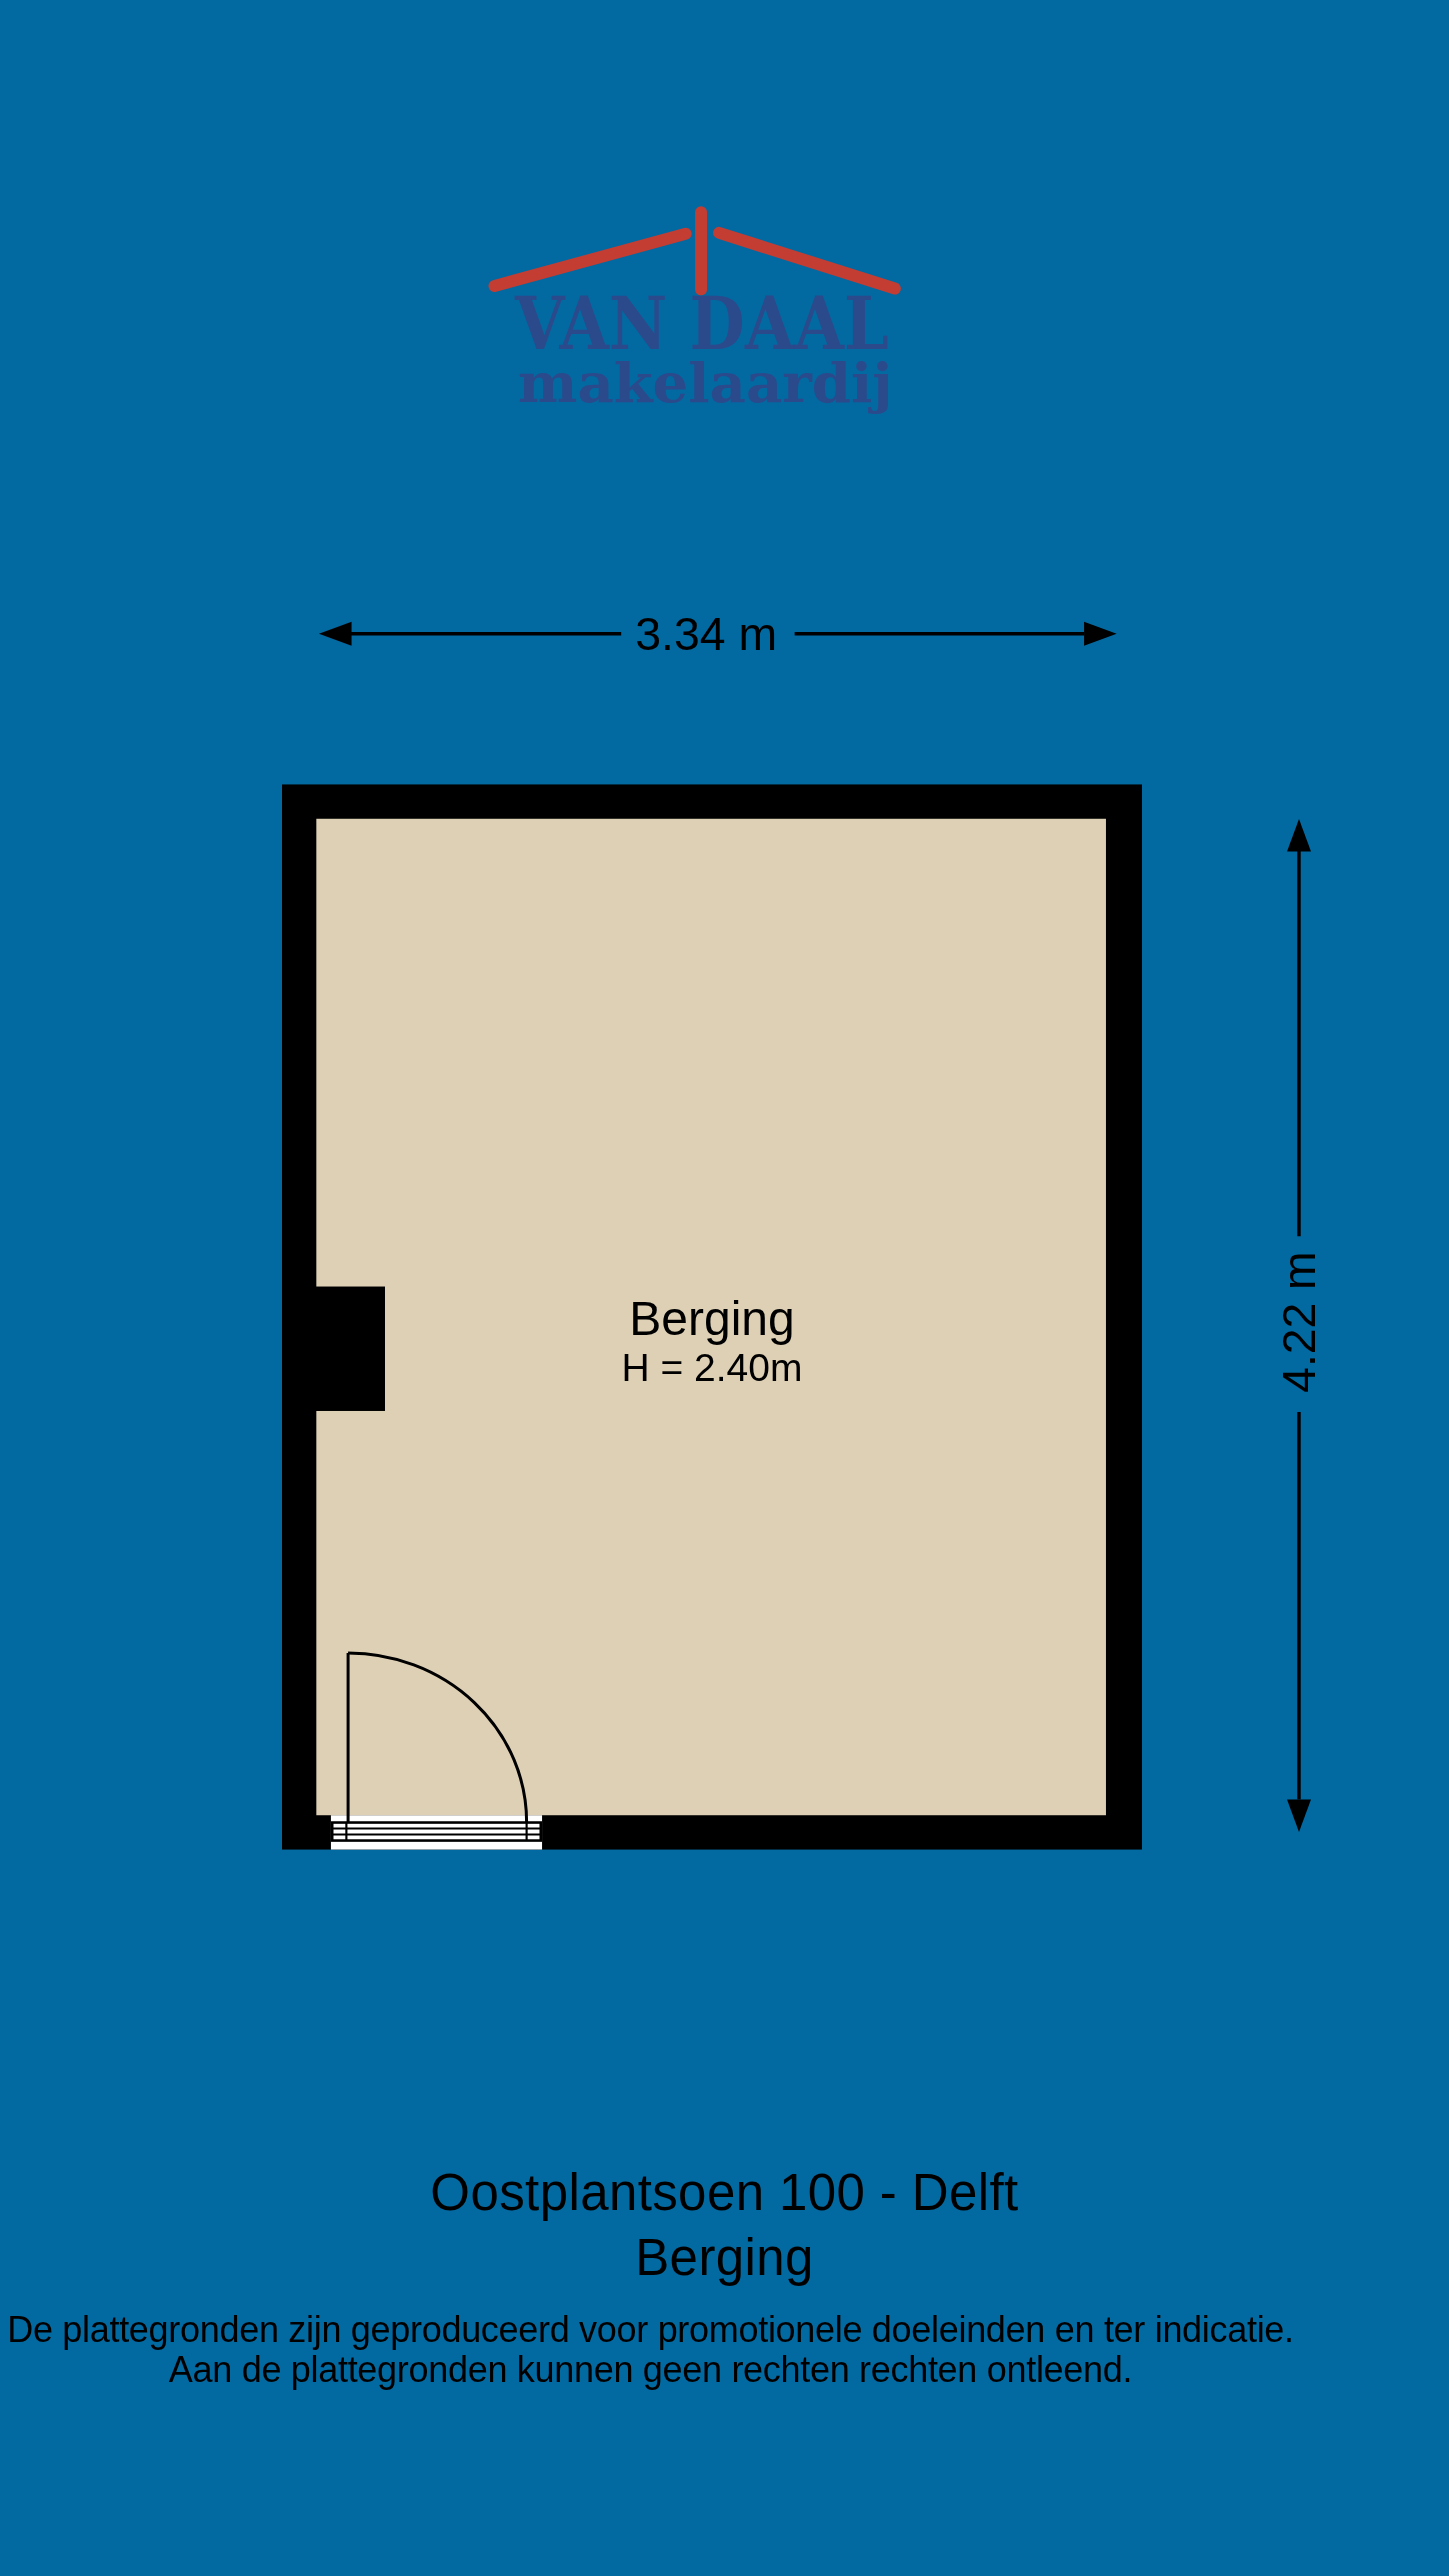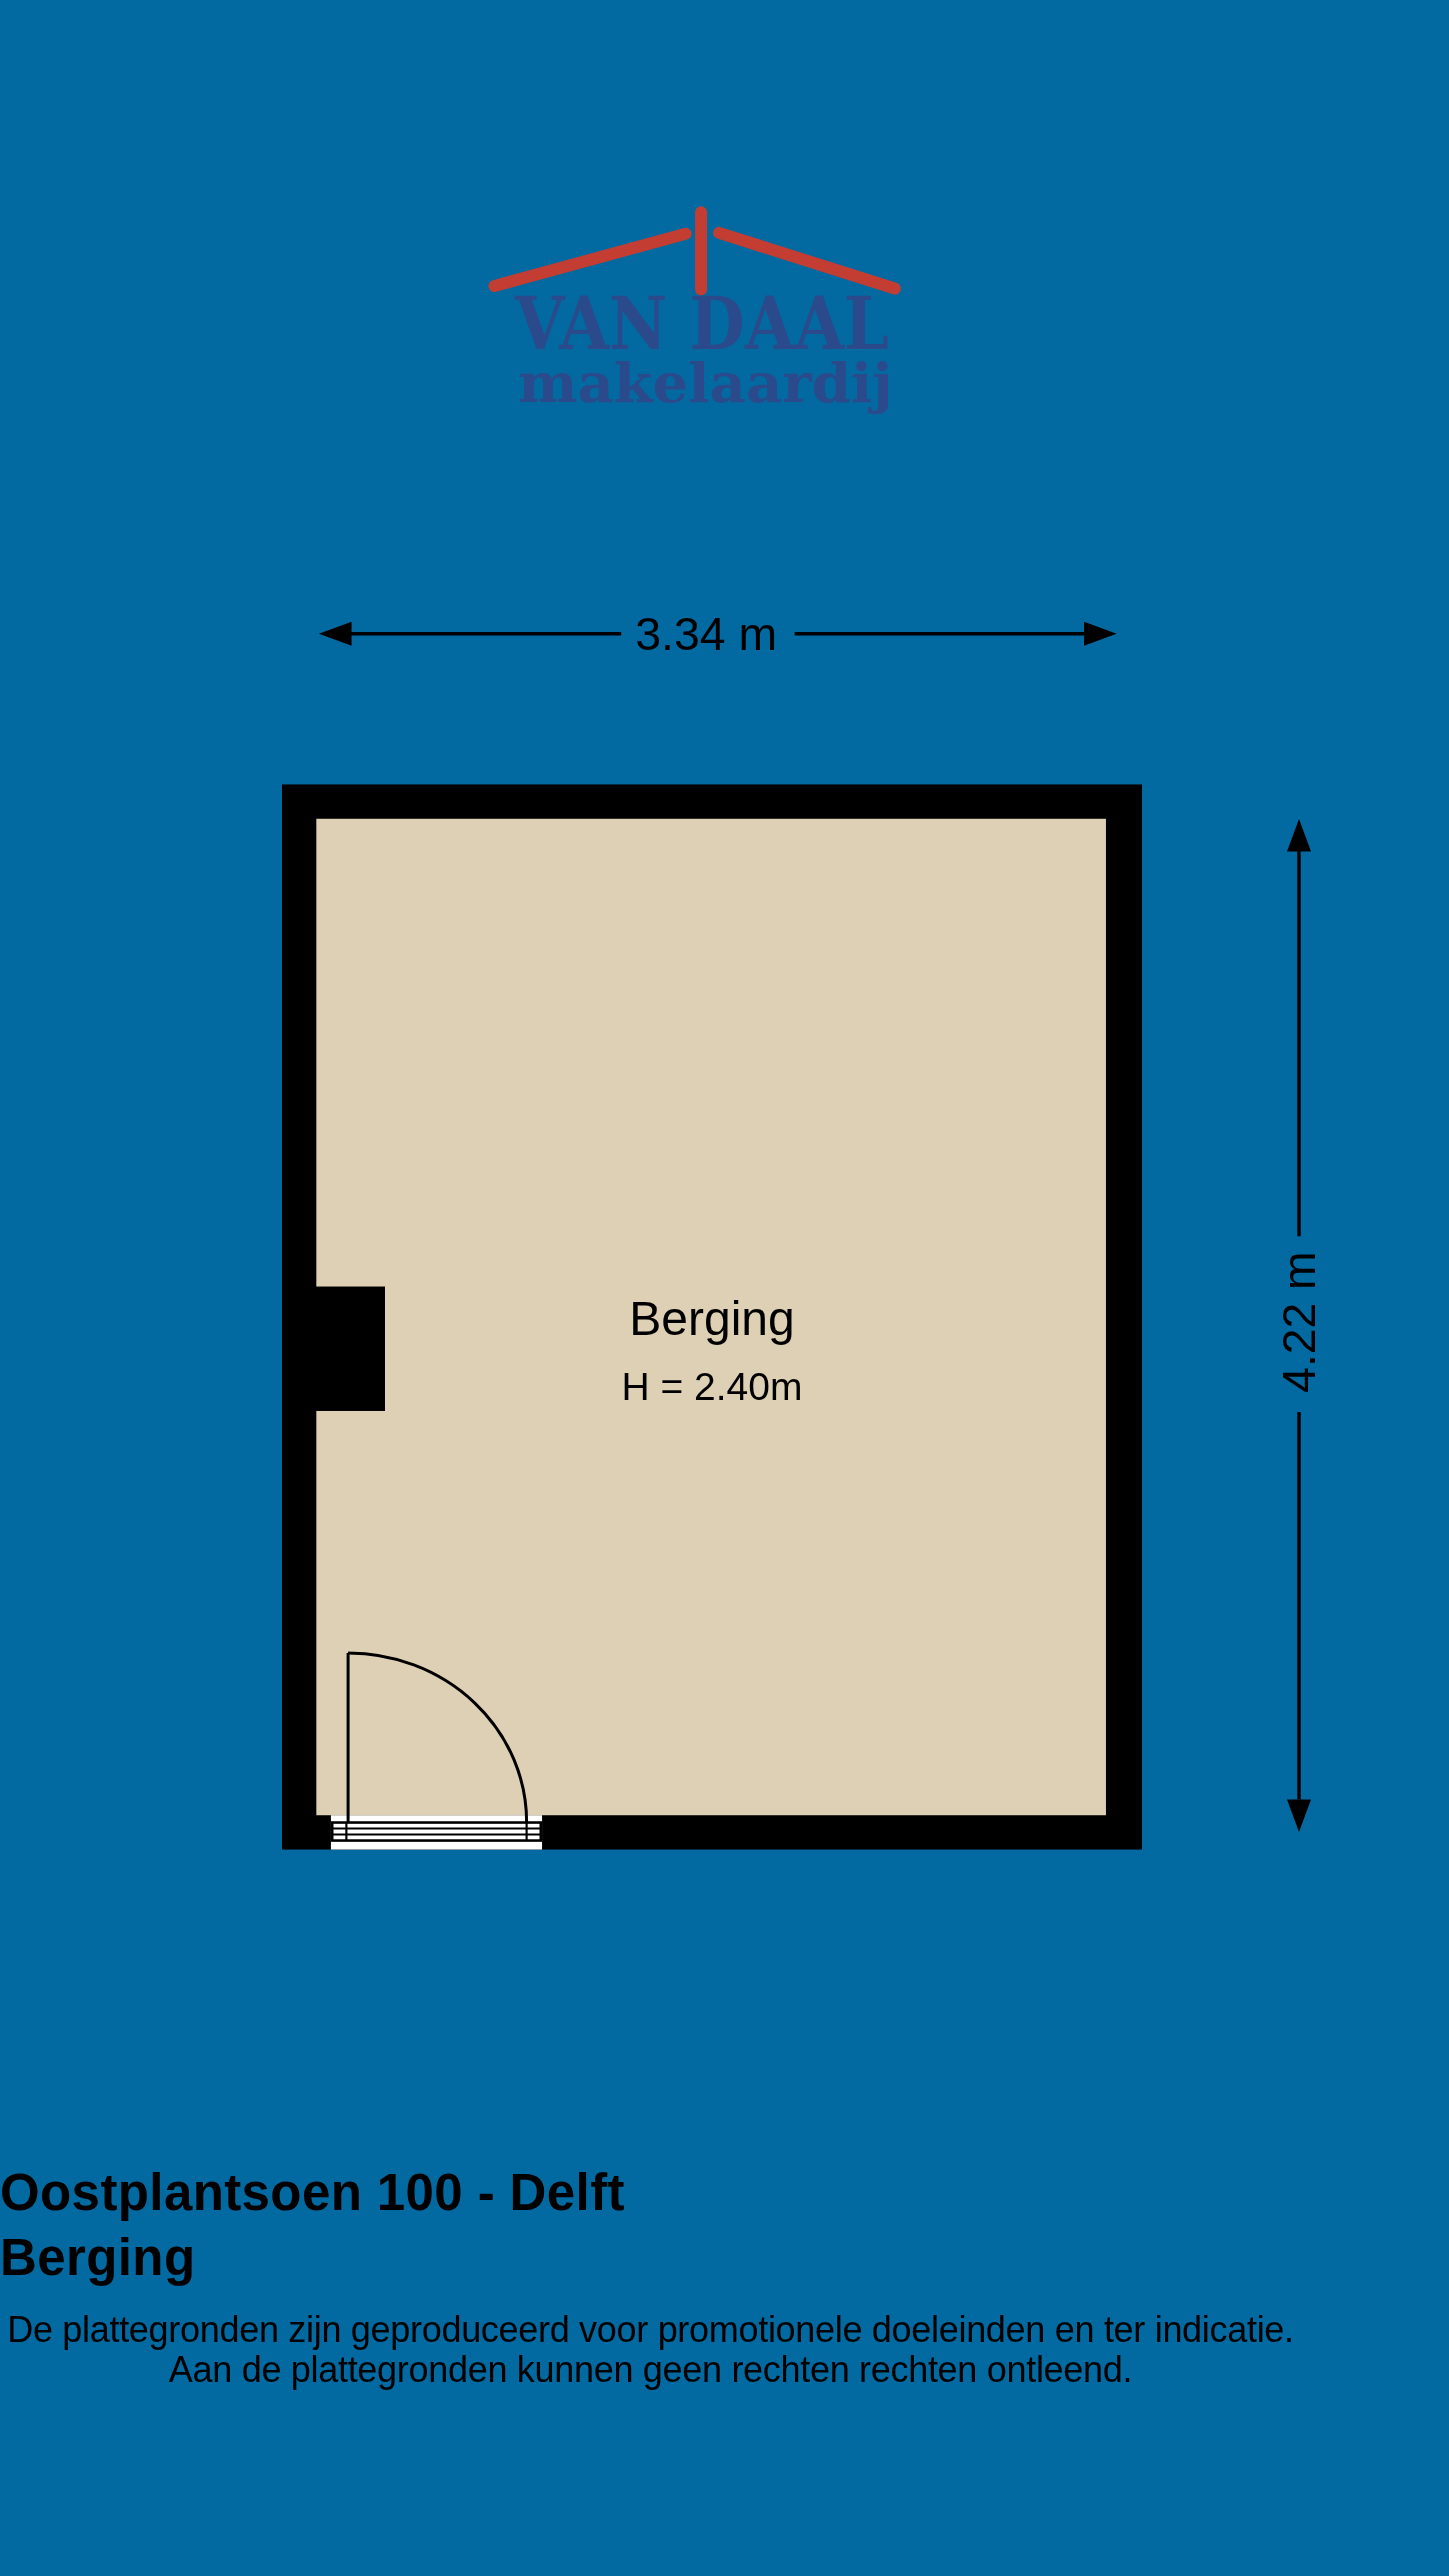--- a/index.html
+++ b/index.html
@@ -29,7 +29,7 @@
 
   .room-label{position:absolute;left:282px;top:1293px;width:860px;text-align:center;}
   .room-name{font-size:48px;line-height:52px;}
-  .room-height{font-size:39px;line-height:43px;margin-top:20px;}
+  .room-height{font-size:39px;line-height:43px;margin-top:1px;}
 
   
   .footer-title{position:absolute;left:0;top:2160px;width:1449px;text-align:left;

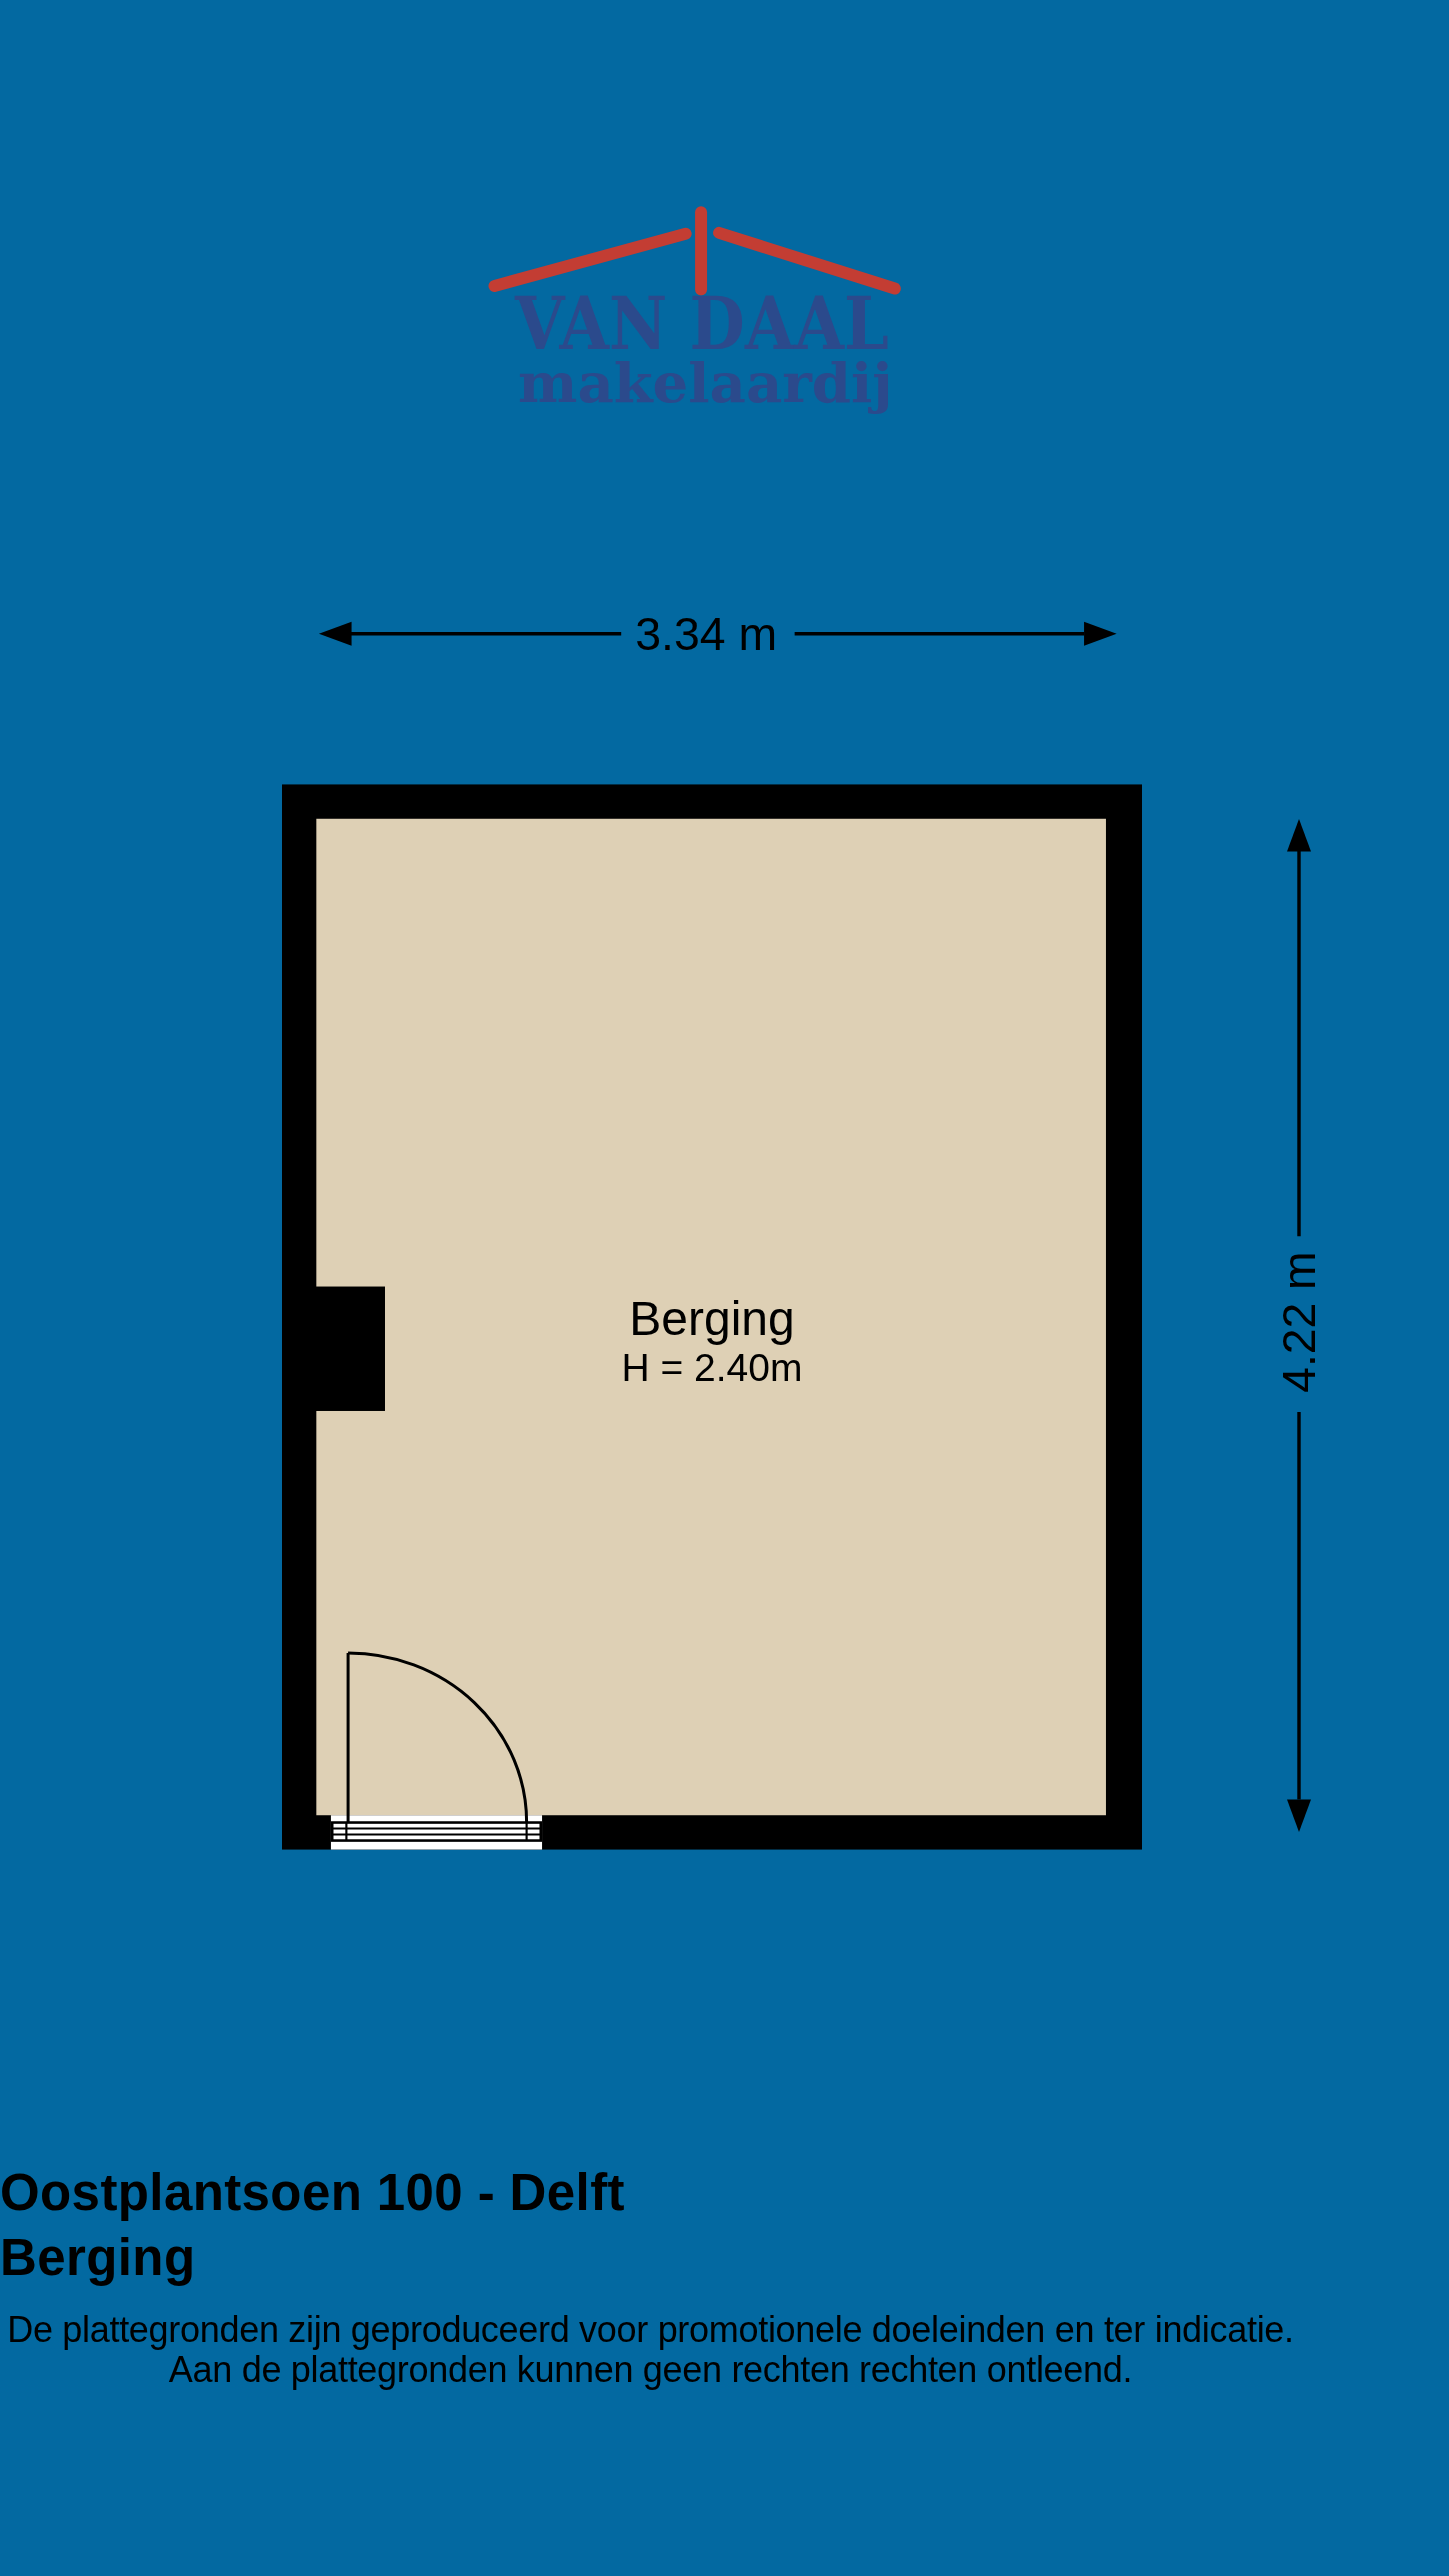--- a/index.html
+++ b/index.html
@@ -32,8 +32,8 @@
   .room-height{font-size:39px;line-height:43px;margin-top:1px;}
 
   
-  .footer-title{position:absolute;left:0;top:2160px;width:1449px;text-align:left;
-                font-weight:bold;font-size:51px;line-height:65px;letter-spacing:0.4px;}
+  .footer-title{position:absolute;left:0;top:2160px;width:1449px;text-align:center;
+                font-weight:normal;font-size:51px;line-height:65px;letter-spacing:0.4px;}
   .disclaimer{position:absolute;left:0;top:2310px;width:1301px;text-align:center;
               font-size:36px;line-height:40px;letter-spacing:-0.3px;}
 </style>

